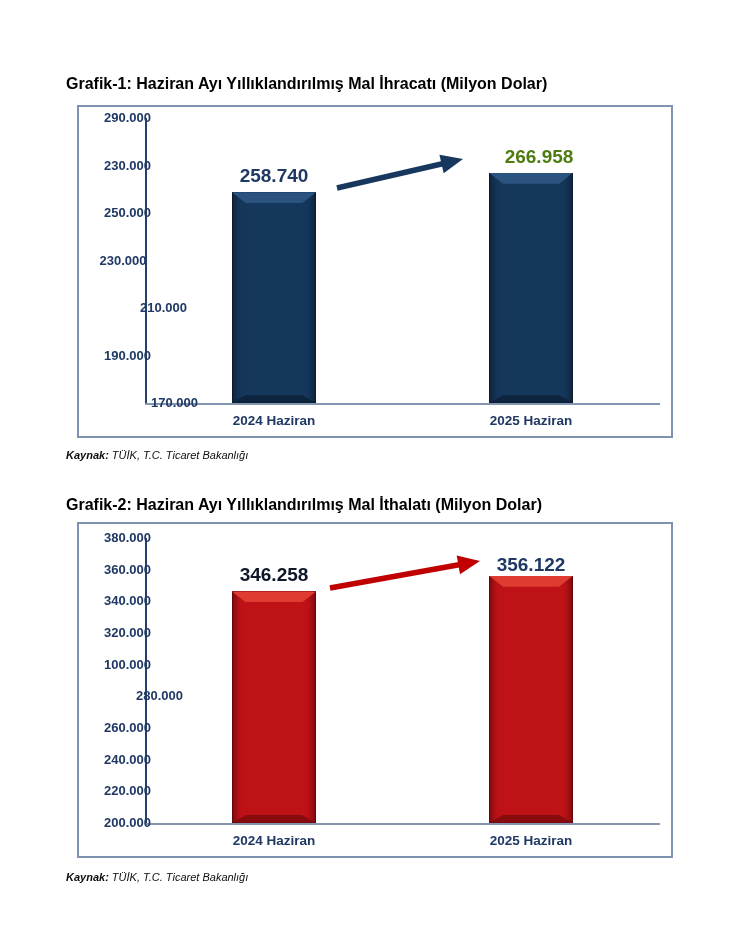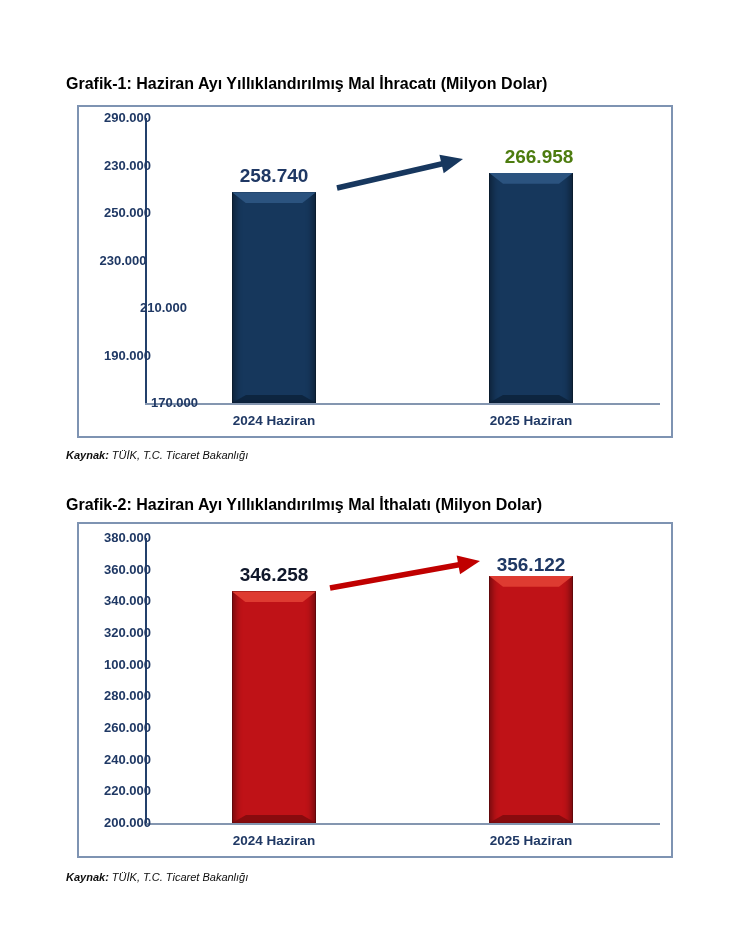--- a/index.html
+++ b/index.html
@@ -118,7 +118,7 @@
         <div class="ytick" style="width: 56px; top: 69.3333px;">340.000</div>
         <div class="ytick" style="width: 56px; top: 101px;">320.000</div>
         <div class="ytick" style="width: 56px; top: 132.667px;">100.000</div>
-        <div class="ytick" style="width: 56px; top: 164.333px;">280.000</div>
+        <div class="ytick" style="width: 56px; top: 164.333px; margin-left: 32px;">280.000</div>
         <div class="ytick" style="width: 56px; top: 196px;">260.000</div>
         <div class="ytick" style="width: 56px; top: 227.667px;">240.000</div>
         <div class="ytick" style="width: 56px; top: 259.333px;">220.000</div>

